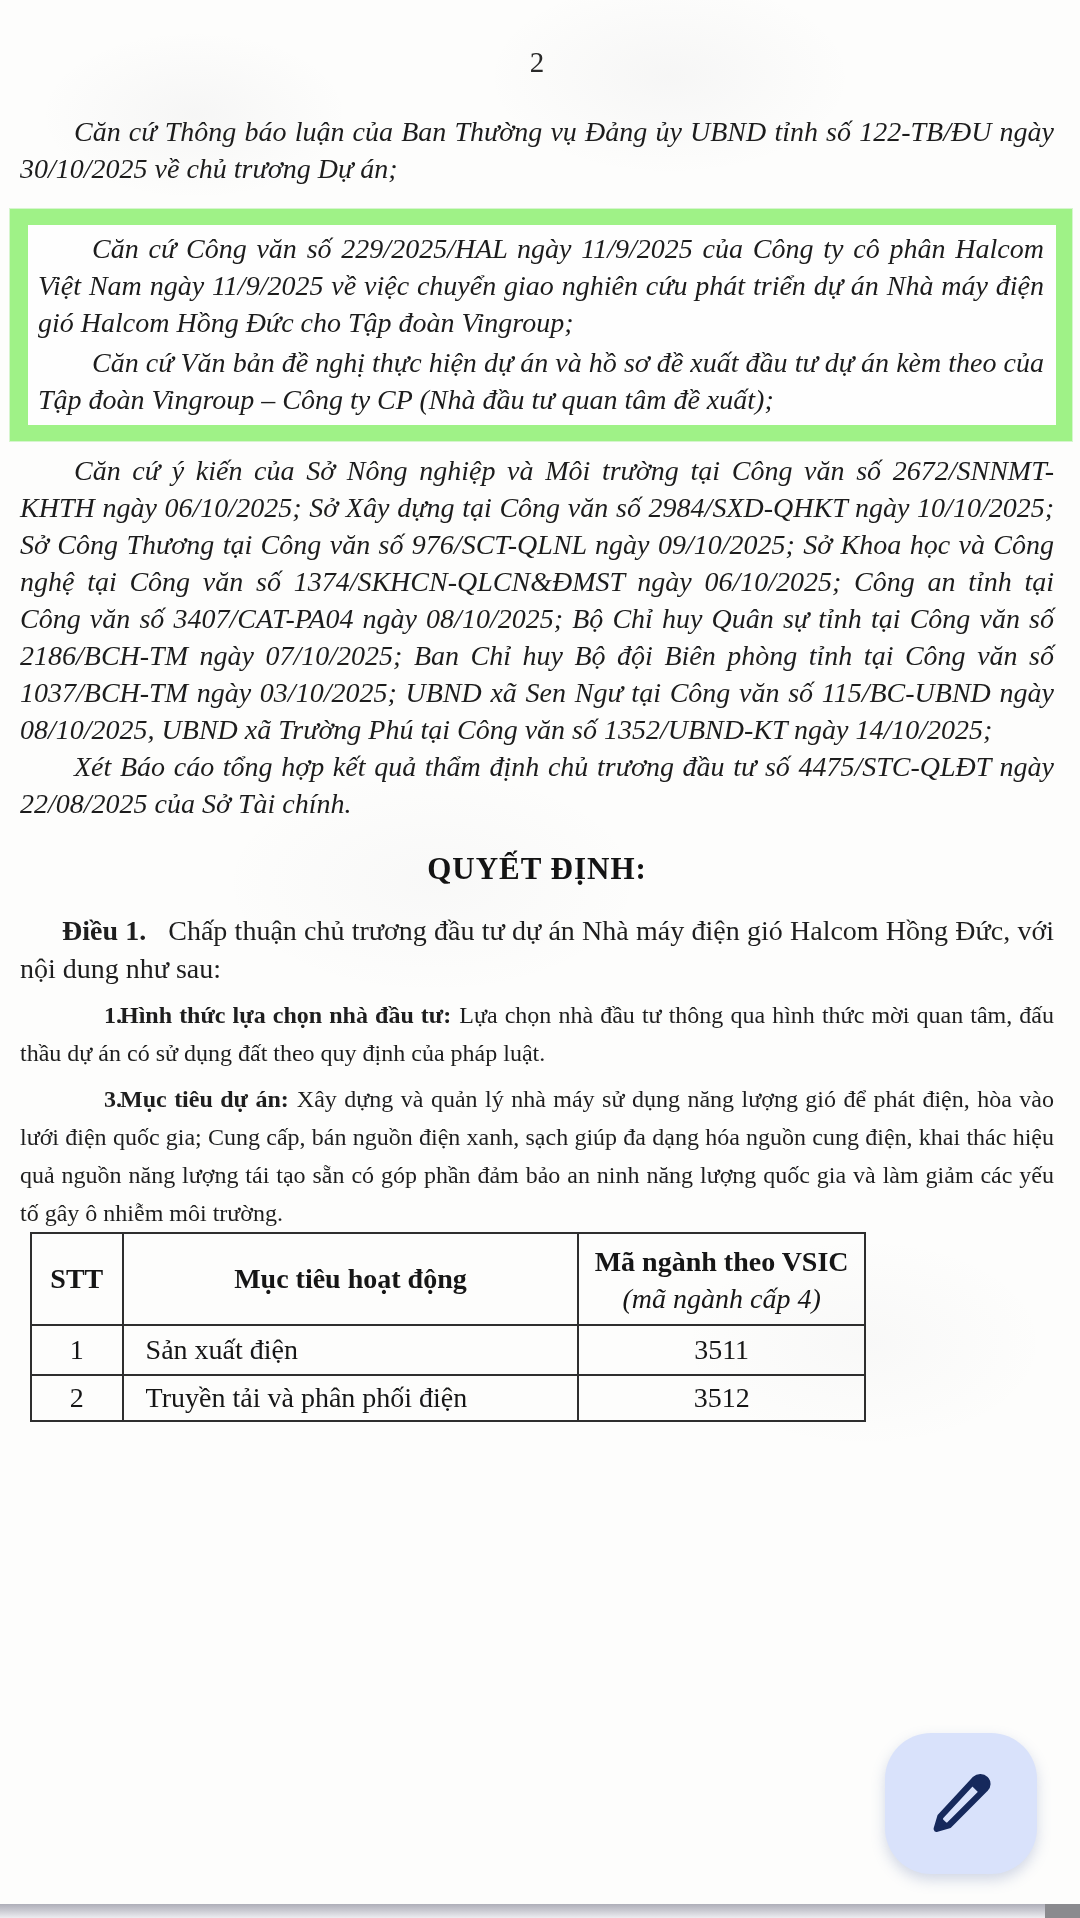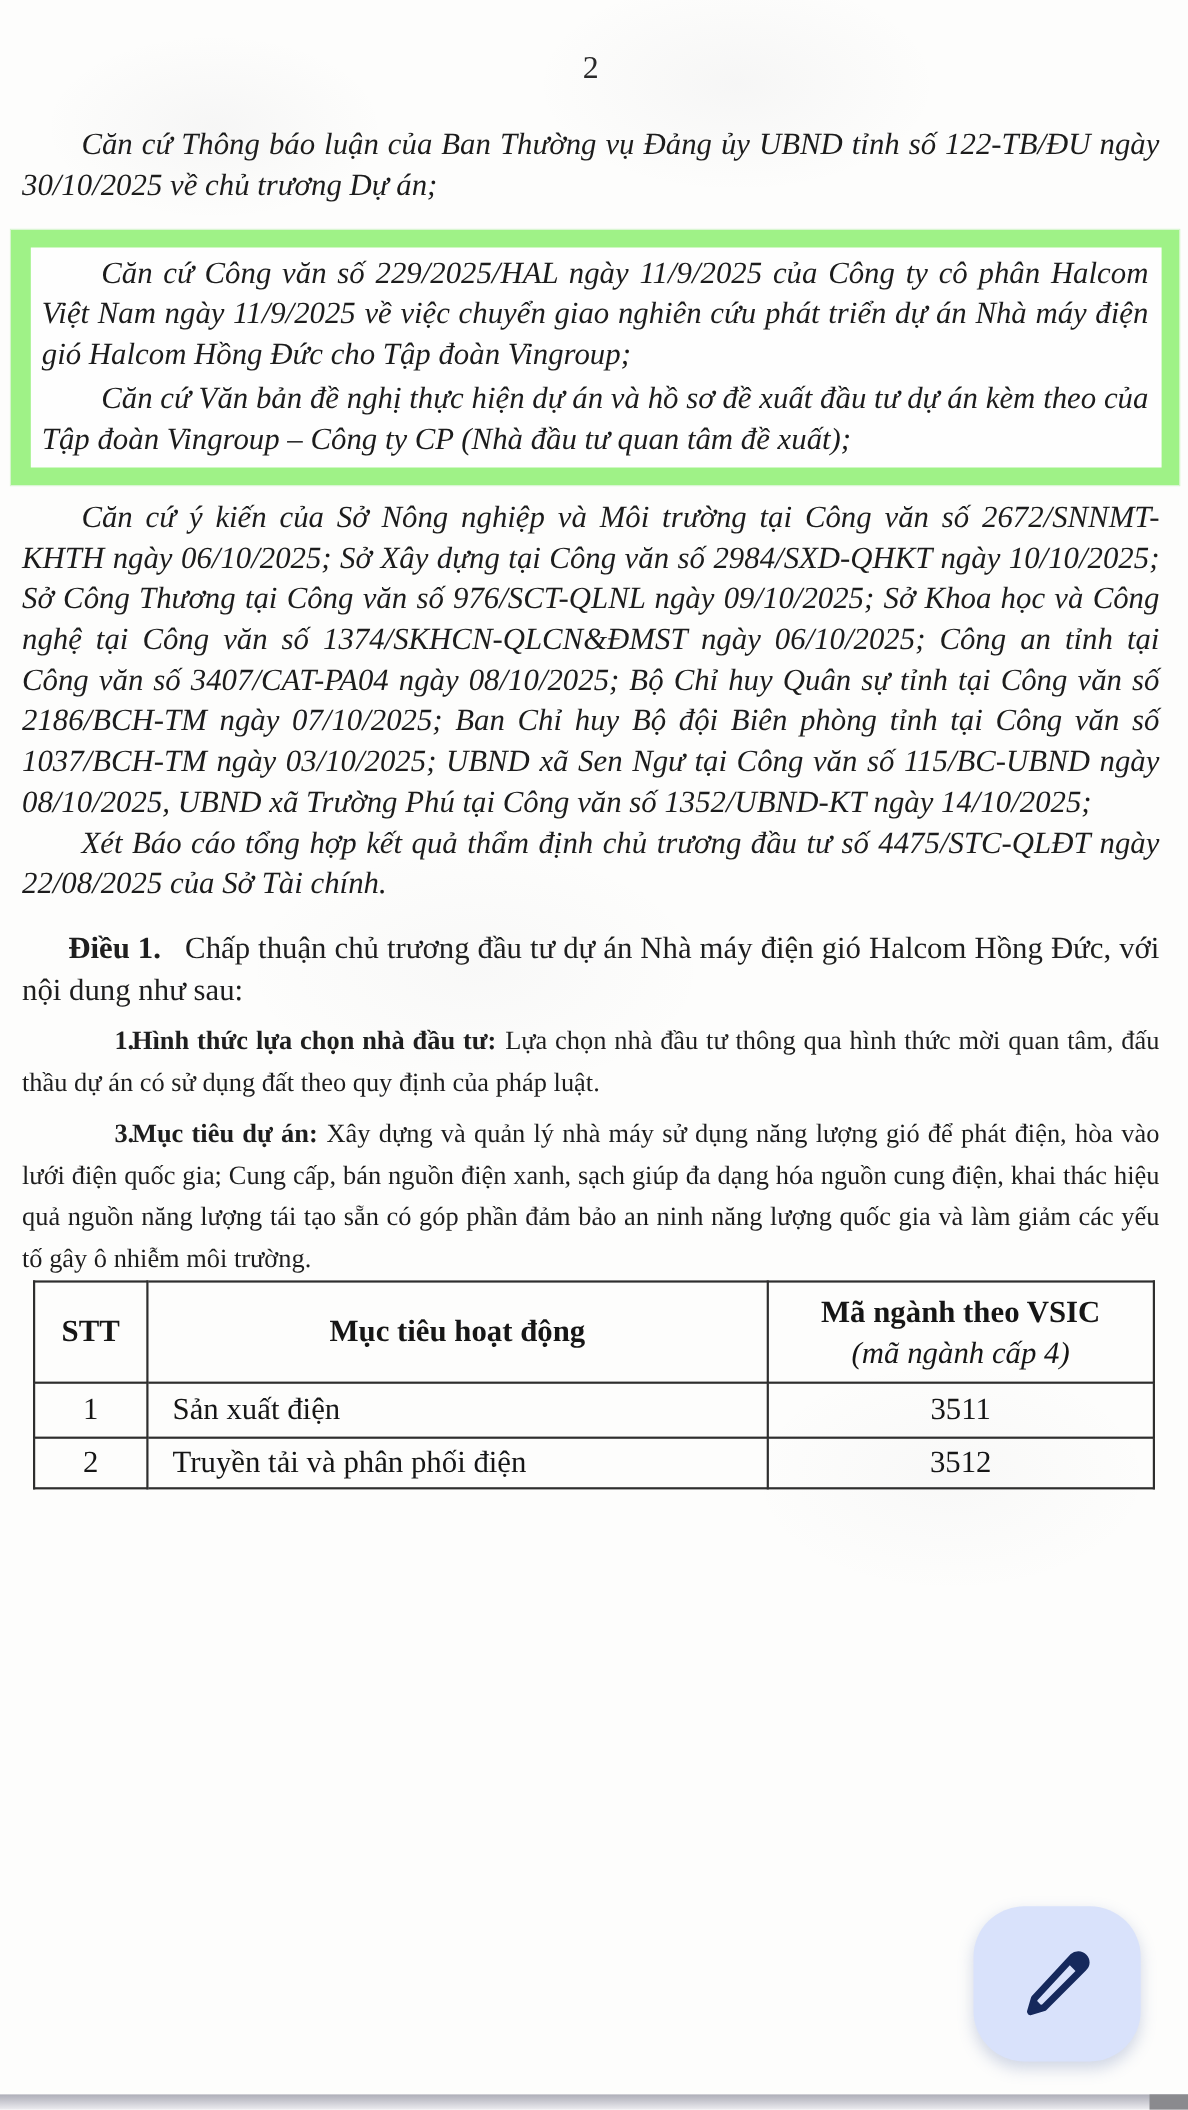--- a/index.html
+++ b/index.html
@@ -96,6 +96,7 @@
 
     <p class="doc it">Xét Báo cáo tổng hợp kết quả thẩm định chủ trương đầu tư số 4475/STC-QLĐT ngày 22/08/2025 của Sở Tài chính.</p>
 
+    <div class="h-quyet">QUYẾT ĐỊNH:</div>
 
     <p class="art"><b>Điều 1.</b><span>Chấp thuận chủ trương đầu tư dự án Nhà máy điện gió Halcom Hồng Đức, với nội dung như sau:</span></p>
 

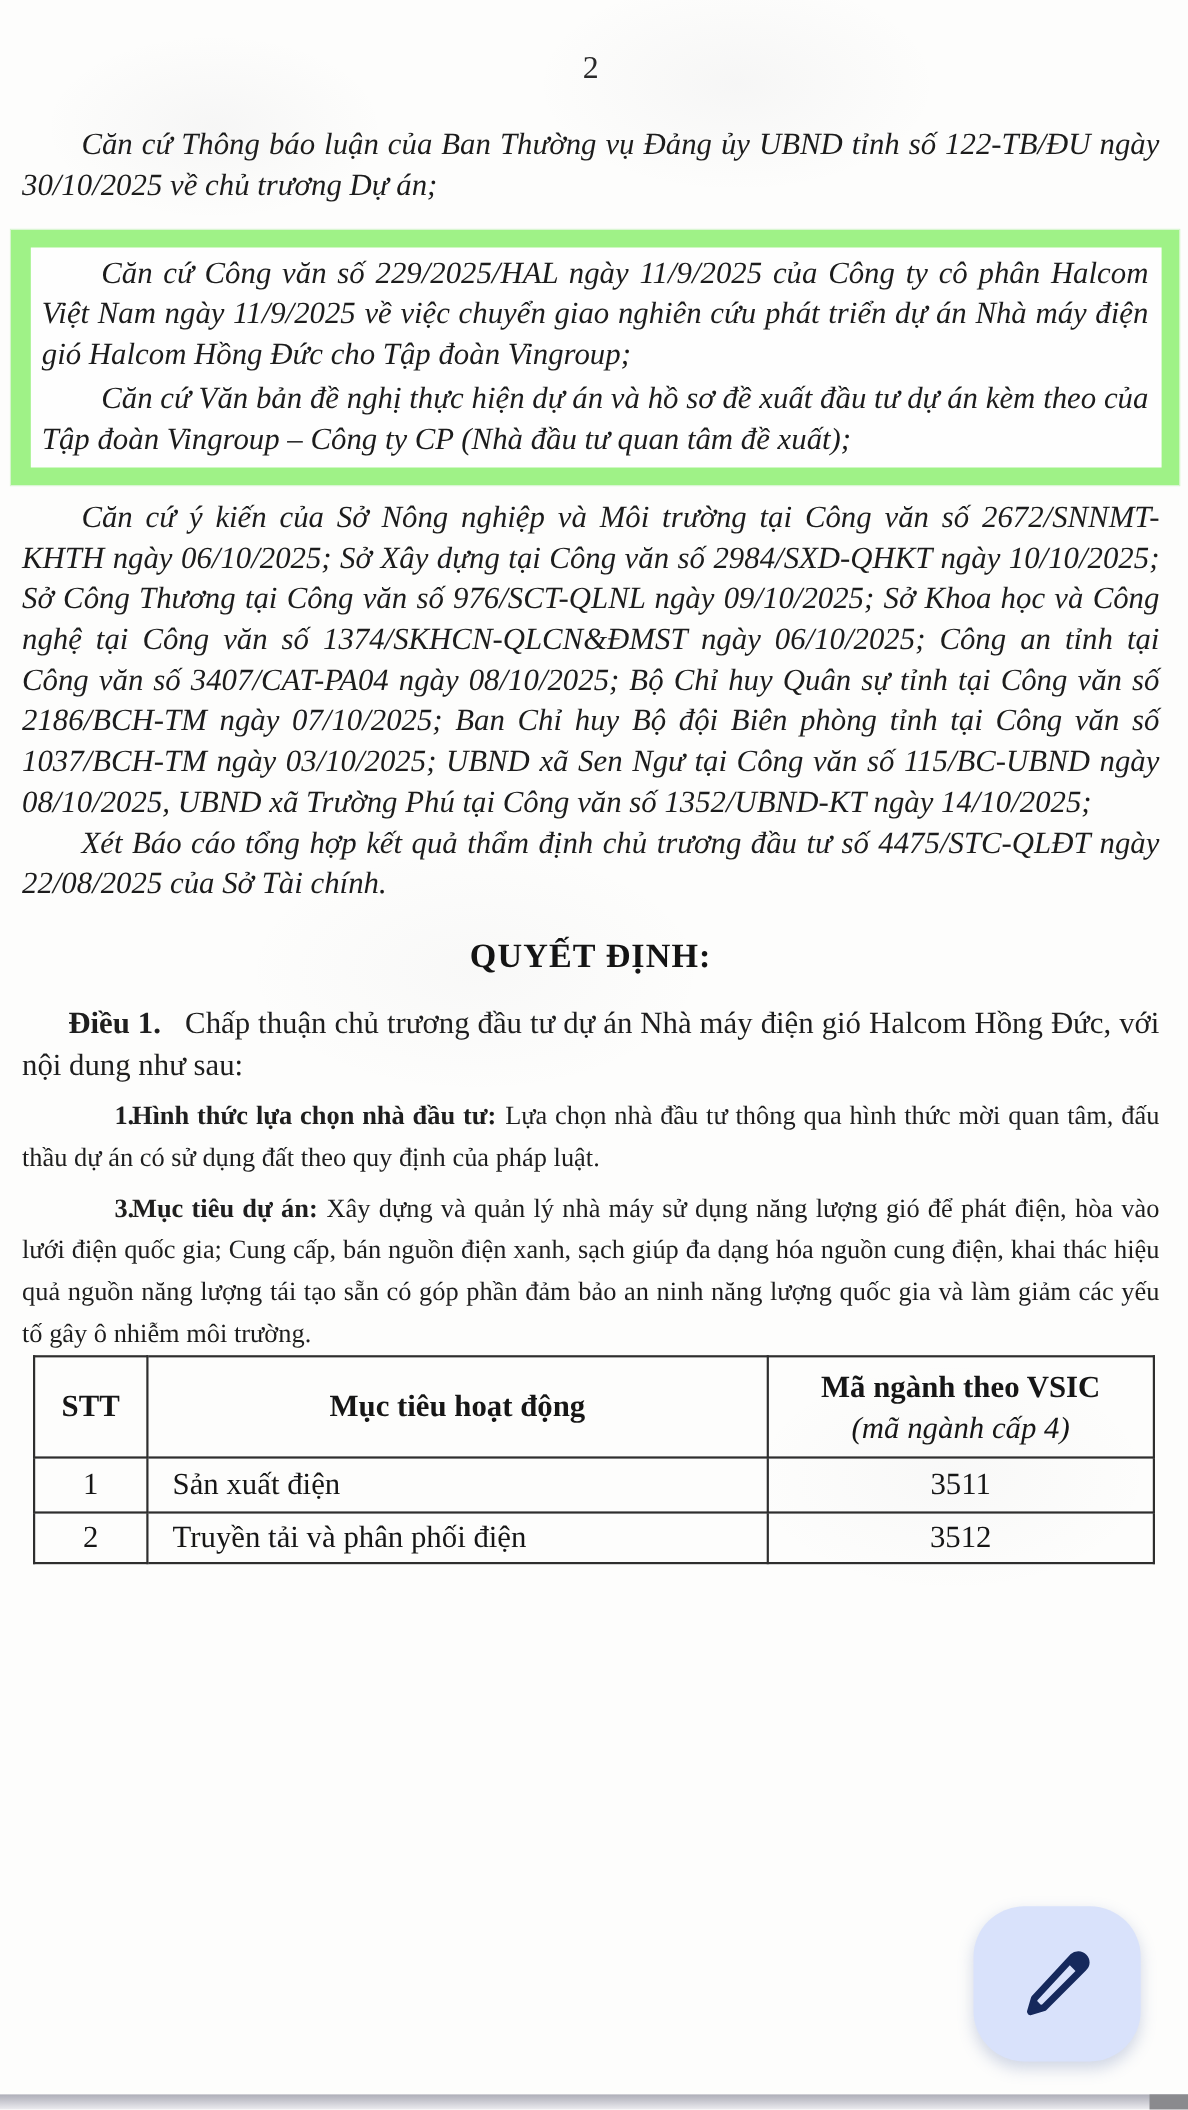--- a/index.html
+++ b/index.html
@@ -47,7 +47,7 @@
   p.item .lbl { font-weight:bold; margin-right:8px; }
   .item1 { margin-top:14px; }
 
-  table.vsic { margin-left:10px; width:1020px; border-collapse:collapse; font-size:28px; color:#161616; }
+  table.vsic { margin-left:10px; width:836px; border-collapse:collapse; font-size:28px; color:#161616; }
   table.vsic th, table.vsic td { border:2.6px solid #2e2e2e; }
   table.vsic th { font-weight:bold; vertical-align:middle; }
   .col-stt  { width:103px; text-align:center; }

